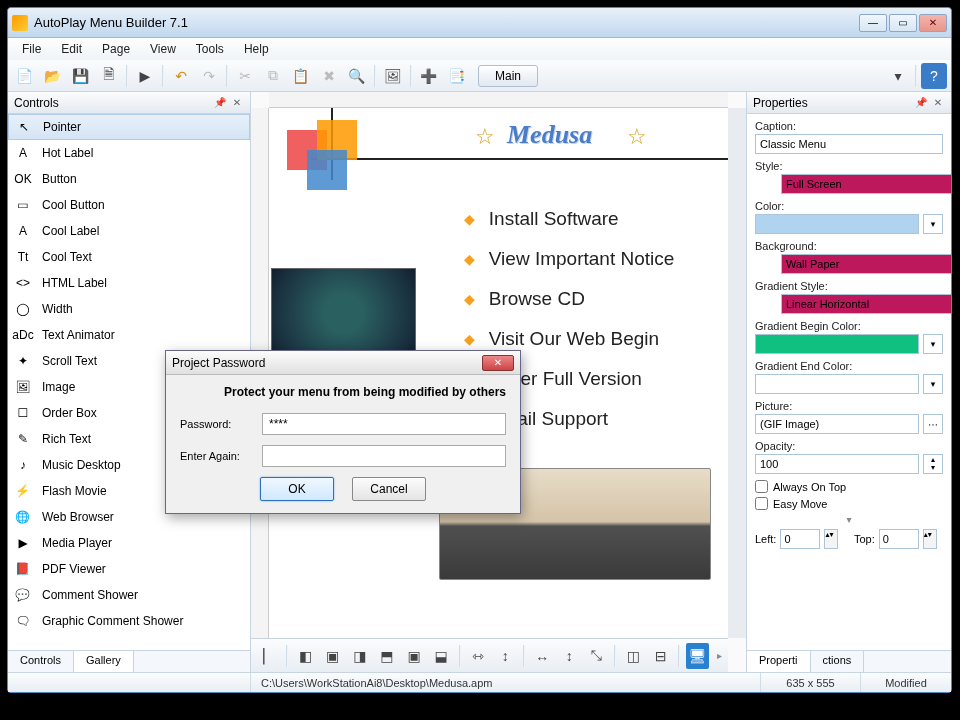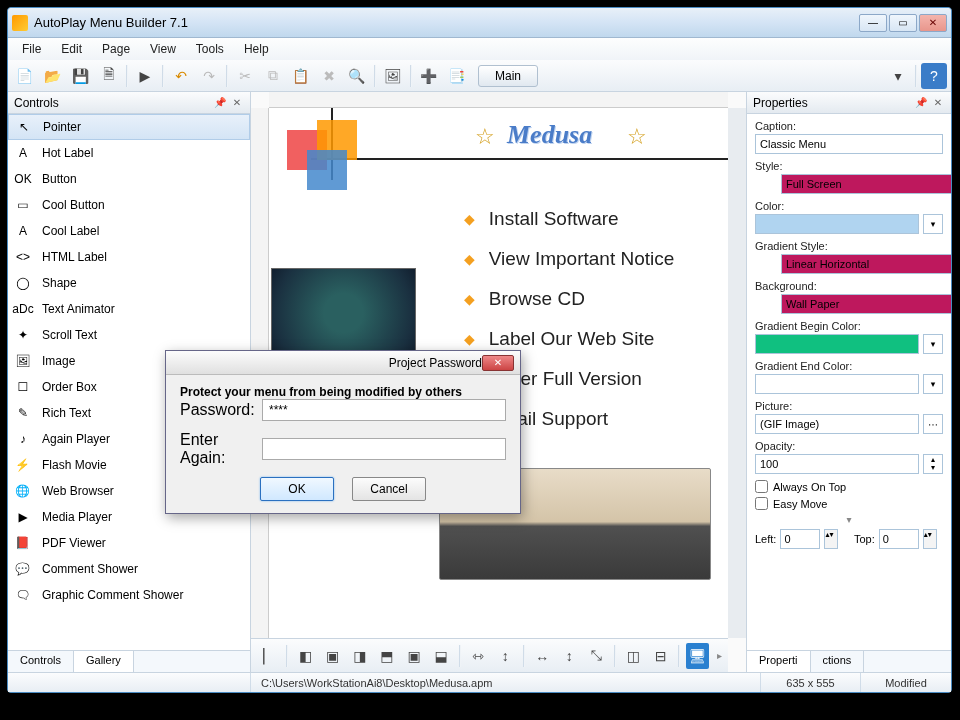--- a/index.html
+++ b/index.html
@@ -163,6 +163,10 @@
             <span>Cool Label</span>
           </div>
           <div class="control-item">
+            <span class="cicon">Tt</span>
+            <span>Cool Text</span>
+          </div>
+          <div class="control-item">
             <span class="cicon">&lt;&gt;</span>
             <span>HTML Label</span>
           </div>

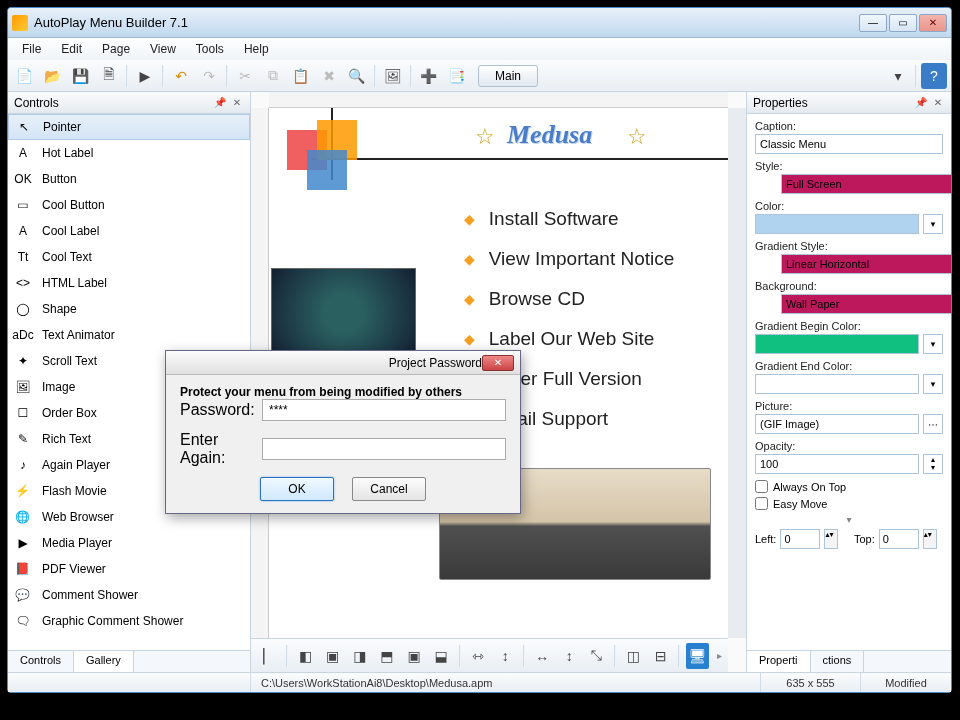--- a/index.html
+++ b/index.html
@@ -321,12 +321,12 @@
           </div>
         </div>
         <div class="prop-row">
+          <span class="prop-label">Background:</span>
+          <select class="prop-select"><option>Wall Paper</option></select>
+        </div>
+        <div class="prop-row">
           <span class="prop-label">Gradient Style:</span>
           <select class="prop-select"><option>Linear Horizontal</option></select>
-        </div>
-        <div class="prop-row">
-          <span class="prop-label">Background:</span>
-          <select class="prop-select"><option>Wall Paper</option></select>
         </div>
         <div class="prop-row">
           <span class="prop-label">Gradient Begin Color:</span>

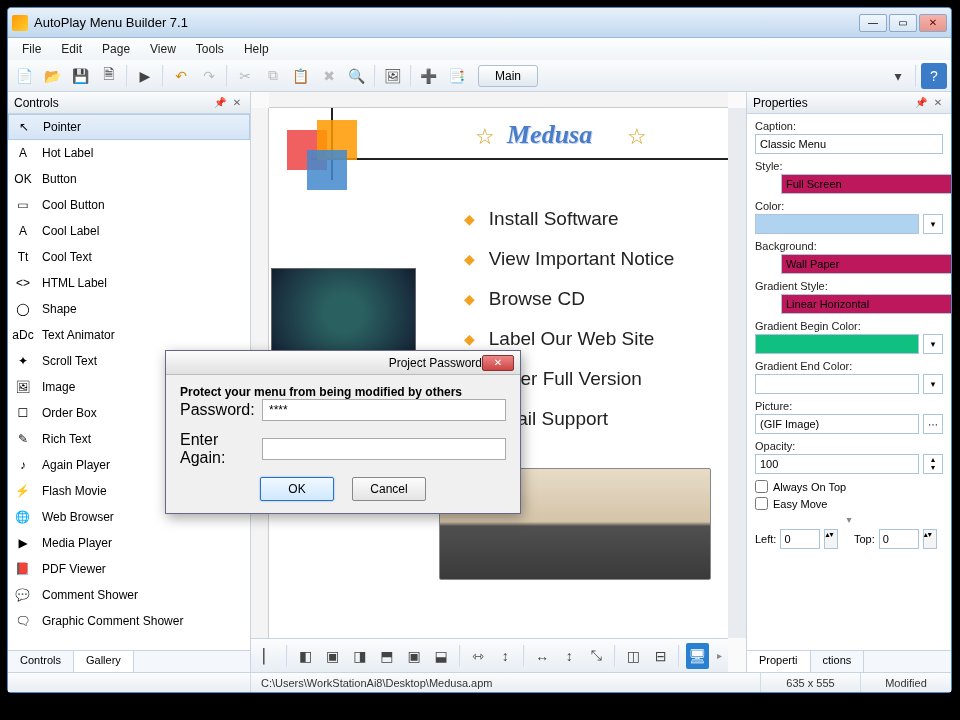--- a/index.html
+++ b/index.html
@@ -172,7 +172,7 @@
           </div>
           <div class="control-item">
             <span class="cicon">◯</span>
-            <span>Shape</span>
+            <span>Width</span>
           </div>
           <div class="control-item">
             <span class="cicon">aDc</span>

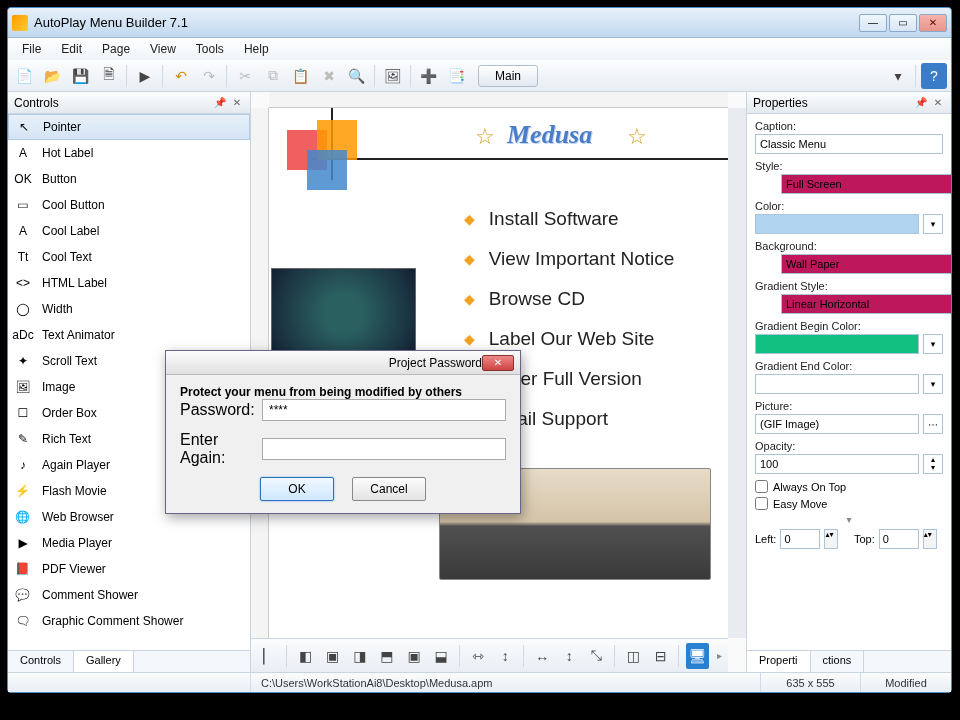--- a/index.html
+++ b/index.html
@@ -258,7 +258,7 @@
             </div>
             <div class="menu-li">
               <span class="diamond">◆</span>
-              <span>Label Our Web Site</span>
+              <span>Visit Our Web Begin</span>
             </div>
             <div class="menu-li">
               <span class="diamond">◆</span>

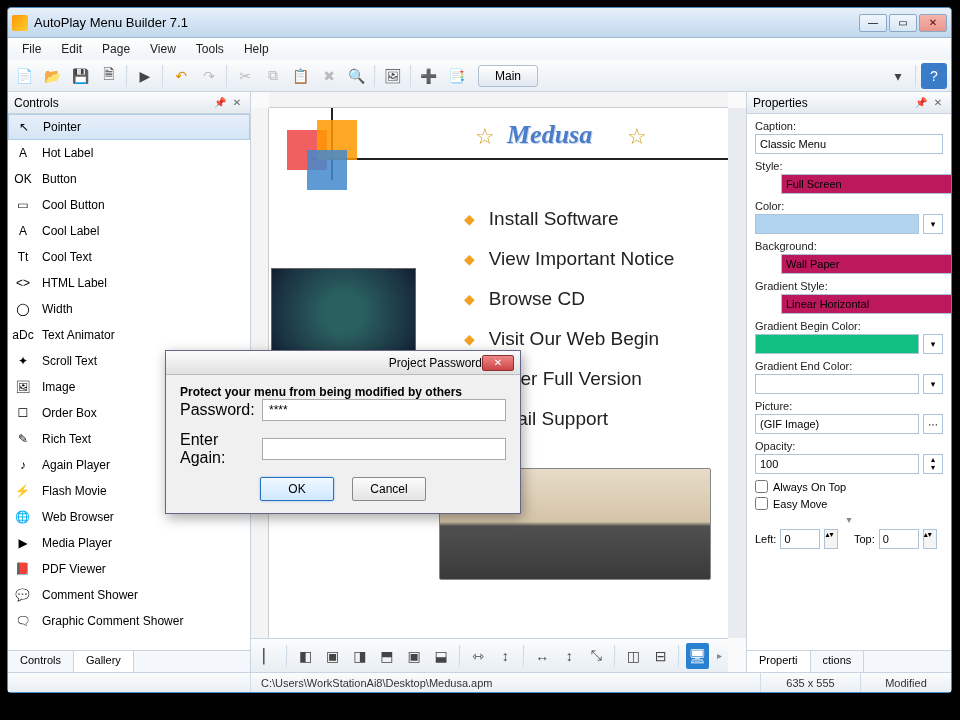--- a/index.html
+++ b/index.html
@@ -72,7 +72,7 @@
 
 .dialog { position: absolute; left: 165px; top: 350px; width: 356px; background: #f0f0f0; border: 1px solid #668; box-shadow: 2px 4px 12px rgba(0,0,0,0.35); }
 .dlg-title { height: 24px; background: linear-gradient(180deg,#fcfcfc,#e0e0e0); display:flex; align-items:center; padding: 0 6px; font-size:12px; border-bottom:1px solid #bbb; }
-.dlg-title span:first-child { flex:1;text-align:right; }
+.dlg-title span:first-child { flex:1; }
 .dlg-close { width:32px; height:16px; background: linear-gradient(180deg,#e88,#c44); border:1px solid #833; border-radius:2px; color:#fff; font-size:10px; display:flex;align-items:center;justify-content:center; cursor:pointer; }
 .dlg-body { padding: 10px 14px 12px; font-size: 12px; }
 .dlg-heading { font-weight: bold; text-align: left; }

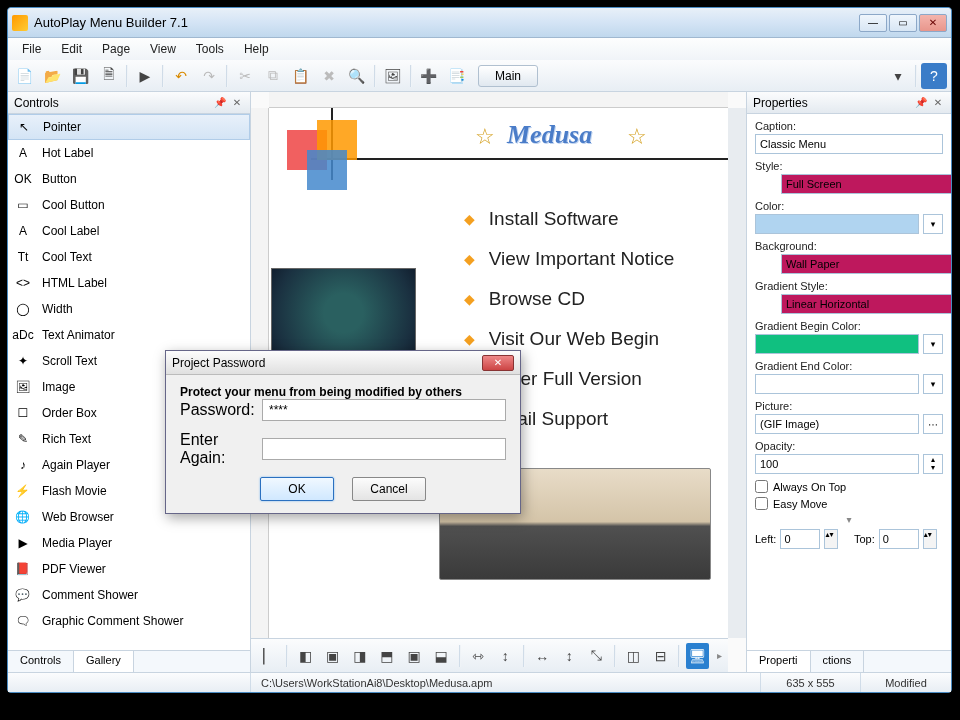--- a/index.html
+++ b/index.html
@@ -75,7 +75,7 @@
 .dlg-title span:first-child { flex:1; }
 .dlg-close { width:32px; height:16px; background: linear-gradient(180deg,#e88,#c44); border:1px solid #833; border-radius:2px; color:#fff; font-size:10px; display:flex;align-items:center;justify-content:center; cursor:pointer; }
 .dlg-body { padding: 10px 14px 12px; font-size: 12px; }
-.dlg-heading { font-weight: bold; text-align: left; }
+.dlg-heading { font-weight: bold; text-align: right; margin-bottom: 14px; }
 .dlg-row { display:flex; align-items:center; margin-bottom:10px; gap:6px; }
 .dlg-row label { width:76px; font-size:16px; }
 .dlg-row input { flex:1; height:22px; border:1px solid #aaa; background:#fff; padding:0 6px; font-size:12px; }

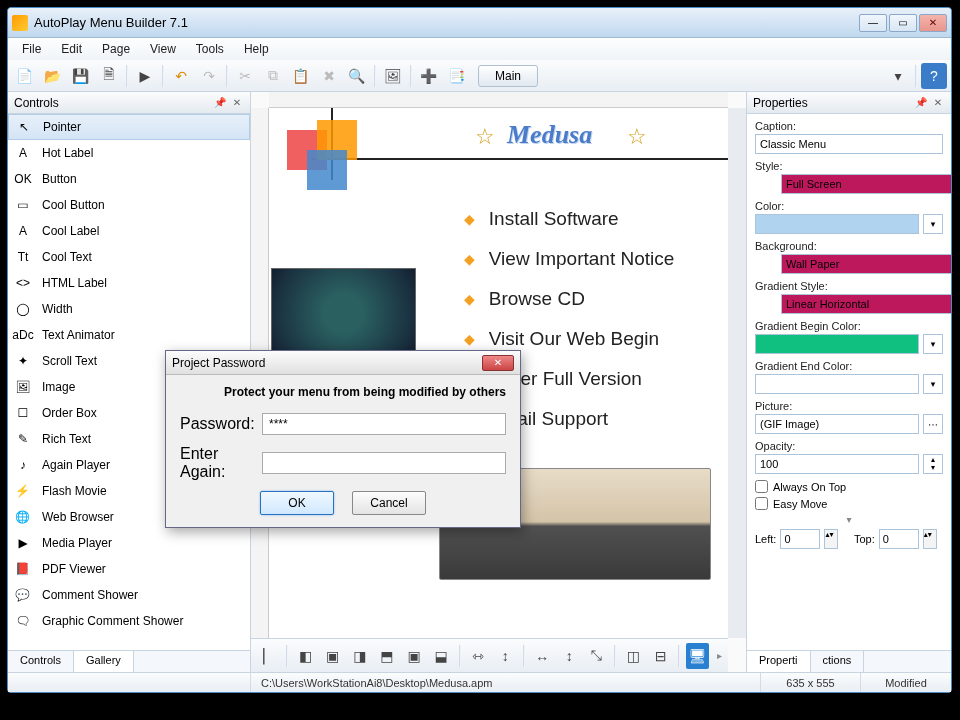--- a/index.html
+++ b/index.html
@@ -77,7 +77,7 @@
 .dlg-body { padding: 10px 14px 12px; font-size: 12px; }
 .dlg-heading { font-weight: bold; text-align: right; margin-bottom: 14px; }
 .dlg-row { display:flex; align-items:center; margin-bottom:10px; gap:6px; }
-.dlg-row label { width:76px; font-size:16px; }
+.dlg-row label { width:76px; font-size:11px; }
 .dlg-row input { flex:1; height:22px; border:1px solid #aaa; background:#fff; padding:0 6px; font-size:12px; }
 .dlg-buttons { display:flex; justify-content:center; gap:18px; margin-top:4px; }
 .dlg-btn { width:74px; height:24px; font-size:12px; border:1px solid #888; border-radius:2px; background:linear-gradient(180deg,#fcfcfc,#e4e4e4); cursor:pointer; }

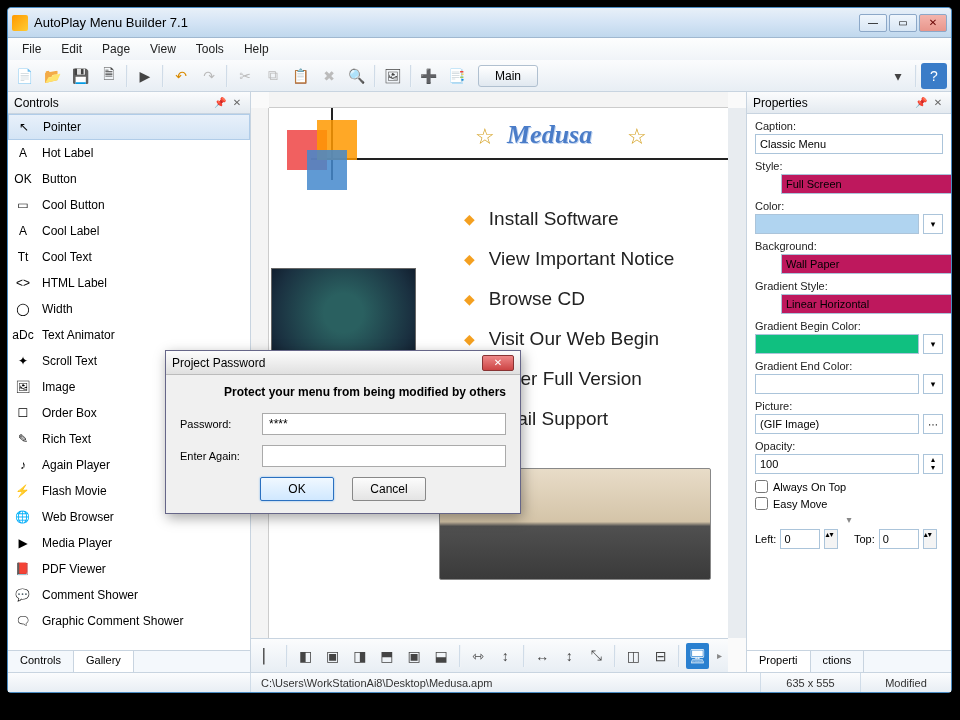--- a/index.html
+++ b/index.html
@@ -196,7 +196,7 @@
           </div>
           <div class="control-item">
             <span class="cicon">♪</span>
-            <span>Again Player</span>
+            <span>Music Desktop</span>
           </div>
           <div class="control-item">
             <span class="cicon">⚡</span>

